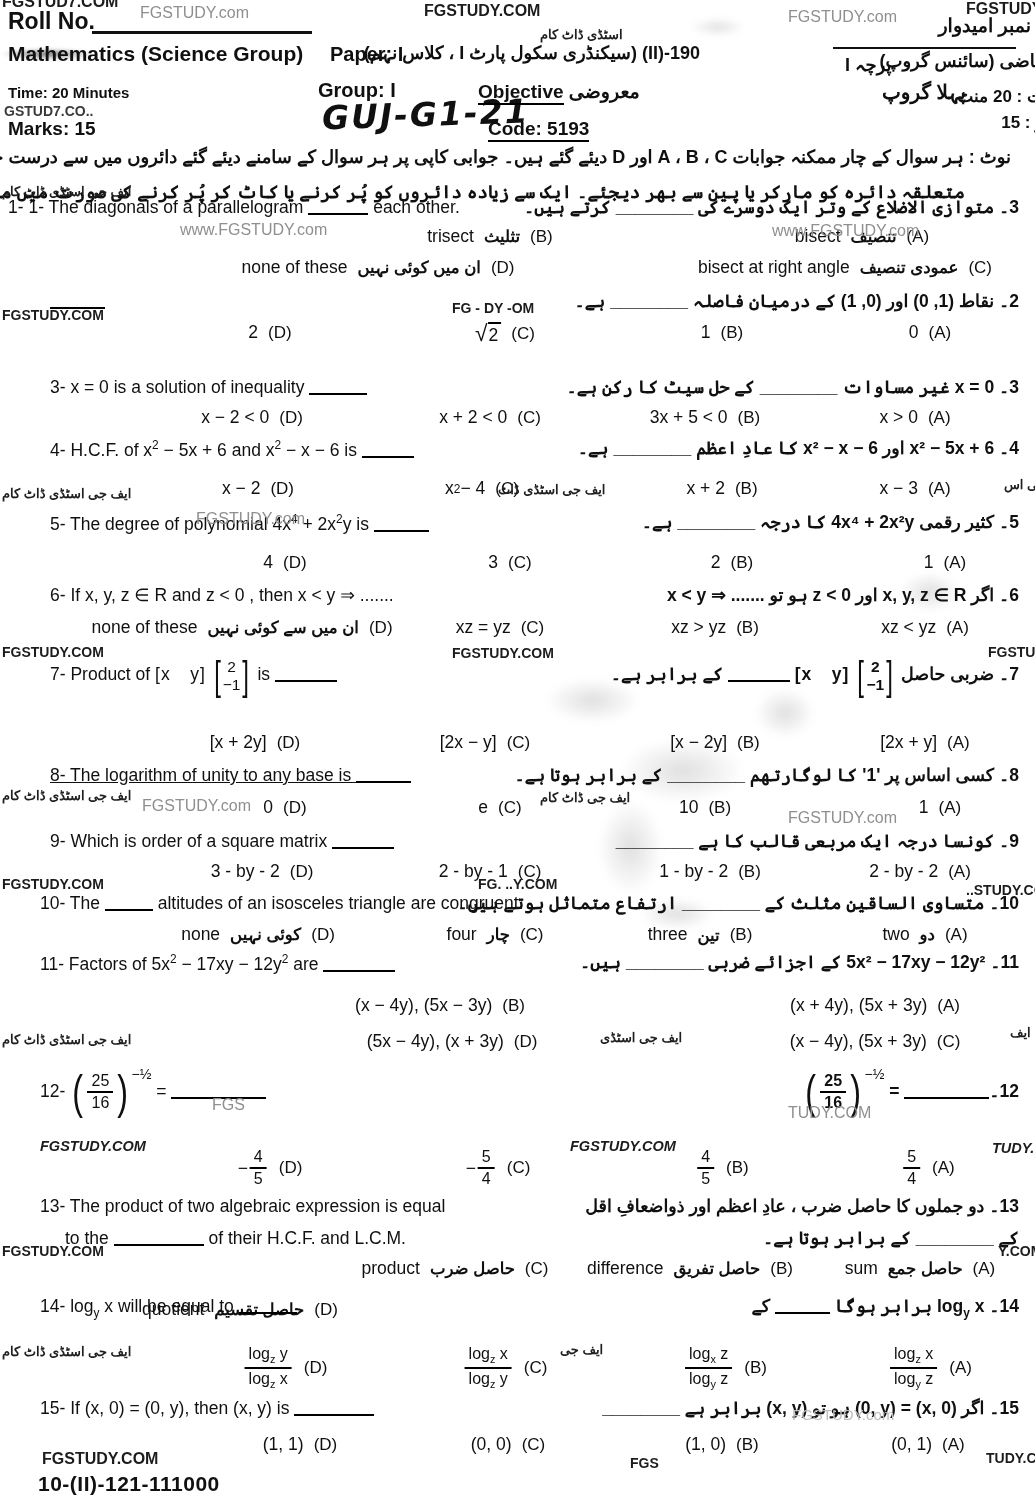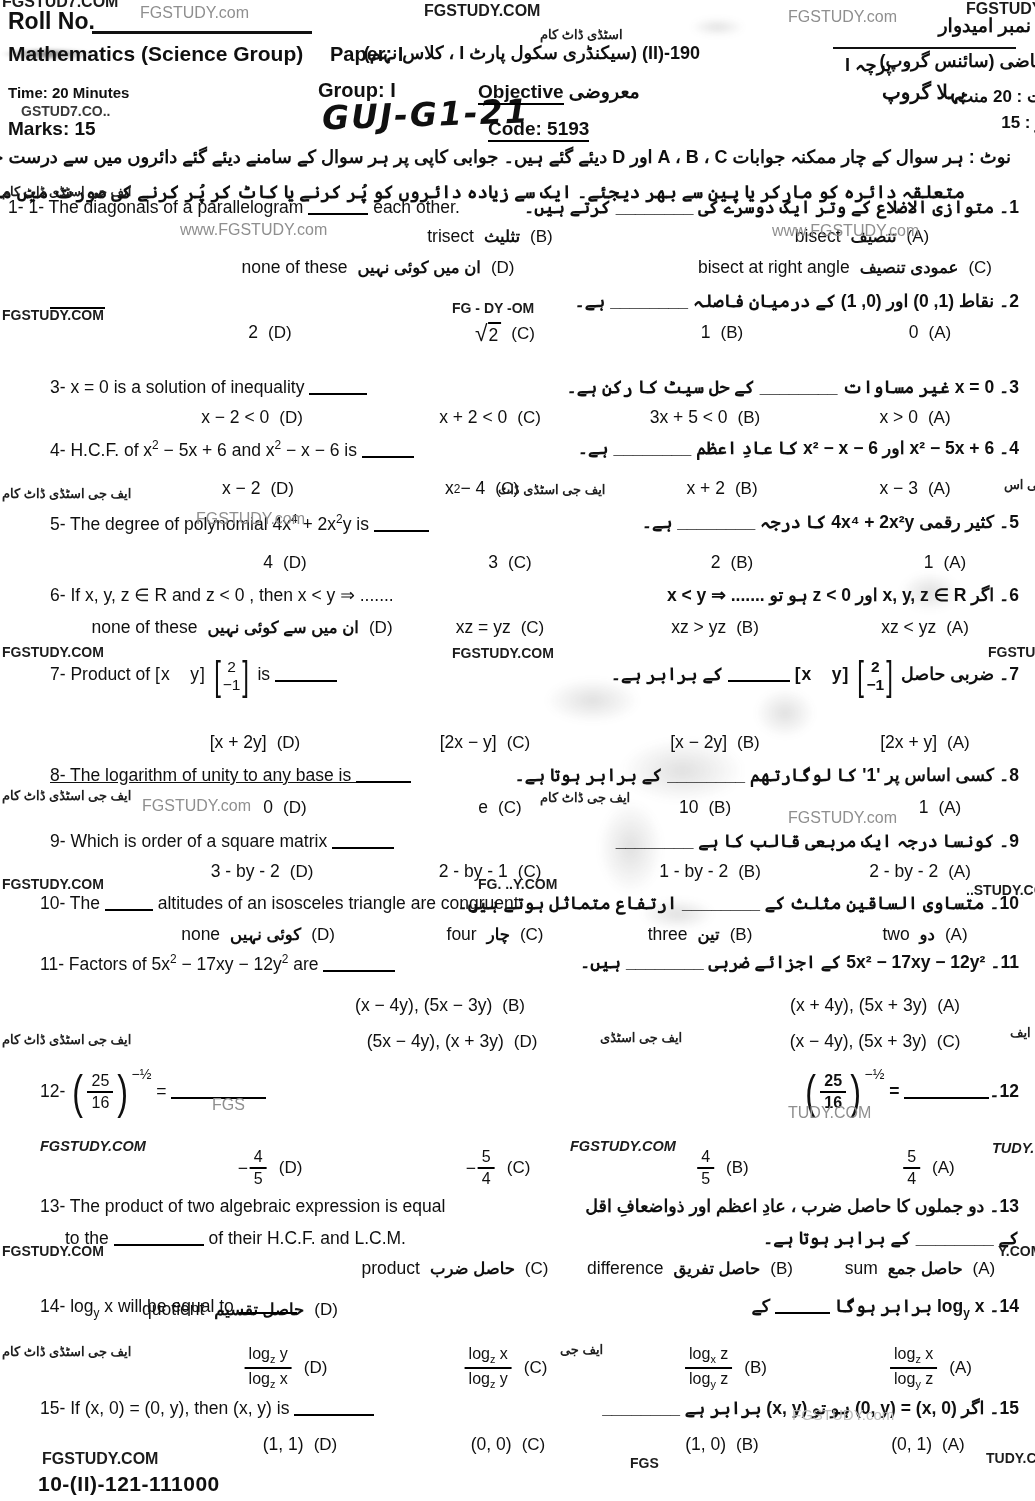--- a/index.html
+++ b/index.html
@@ -621,7 +621,7 @@
       <div class="wm gray" style="left: 788px; top: 8px;">FGSTUDY.com</div>
       <div class="wm bold b16" style="left: 966px; top: 0px;">FGSTUDY</div>
       <div class="wm urwm" style="left: 540px; top: 27px;">اسٹڈی ڈاٹ کام</div>
-      <div class="wm bold blur" style="left: 4px; top: 103px; margin-left: 17px;">GSTUD7.CO..</div>
+      <div class="wm bold blur" style="left: 4px; top: 103px;">GSTUD7.CO..</div>
       <div class="wm urwm" style="left: 2px; top: 184px;">ایف جی اسٹڈی ڈاٹ کام</div>
       <div class="wm gray" style="left: 180px; top: 221px;">www.FGSTUDY.com</div>
       <div class="wm gray" style="left: 772px; top: 222px;">www.FGSTUDY.com</div>

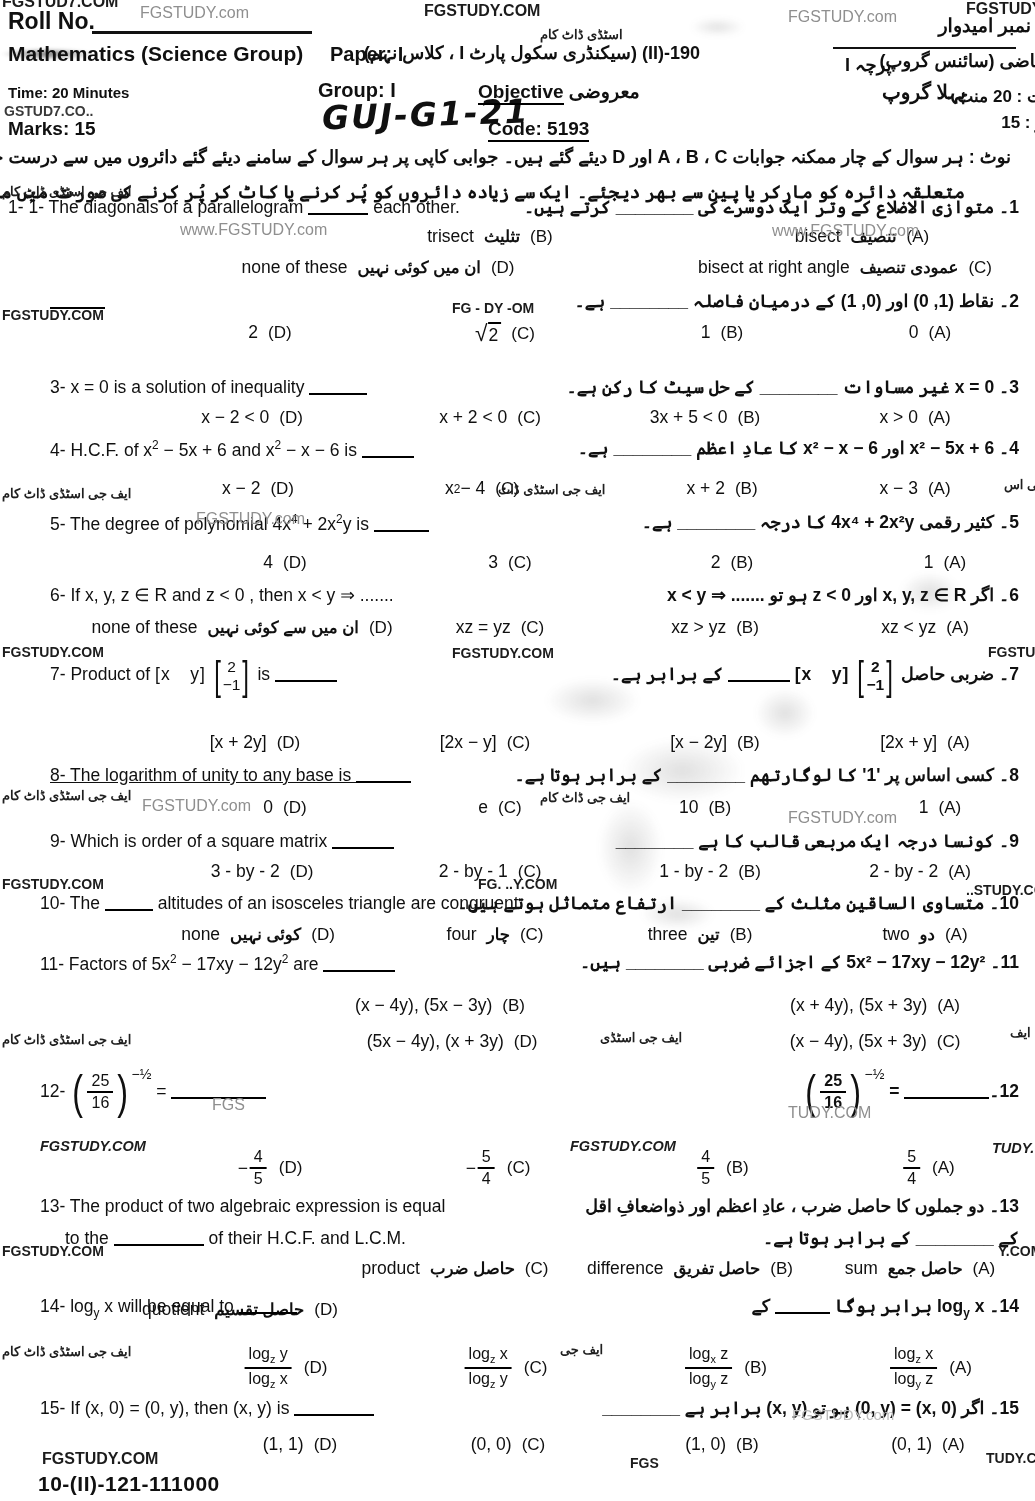--- a/index.html
+++ b/index.html
@@ -116,7 +116,7 @@
   <div id="q-layer">
       <div class="q-line" style="top: 197px;">
         <div class="q-en" style="left: 8px;"><span class="tx">1-    1-   The diagonals of a parallelogram </span><span class="blank" style="width: 60px;"></span><span class="tx"> each other.</span></div>
-        <div class="q-ur" dir="rtl">1۔   متوازی الاضلاع کے وتر ایک دوسرے کی ________ کرتے ہیں۔</div>
+        <div class="q-ur" dir="rtl">3۔   متوازی الاضلاع کے وتر ایک دوسرے کی ________ کرتے ہیں۔</div>
       </div>
       <div class="opt" style="left: 490px; top: 226px;">
         <span class="opt-val">

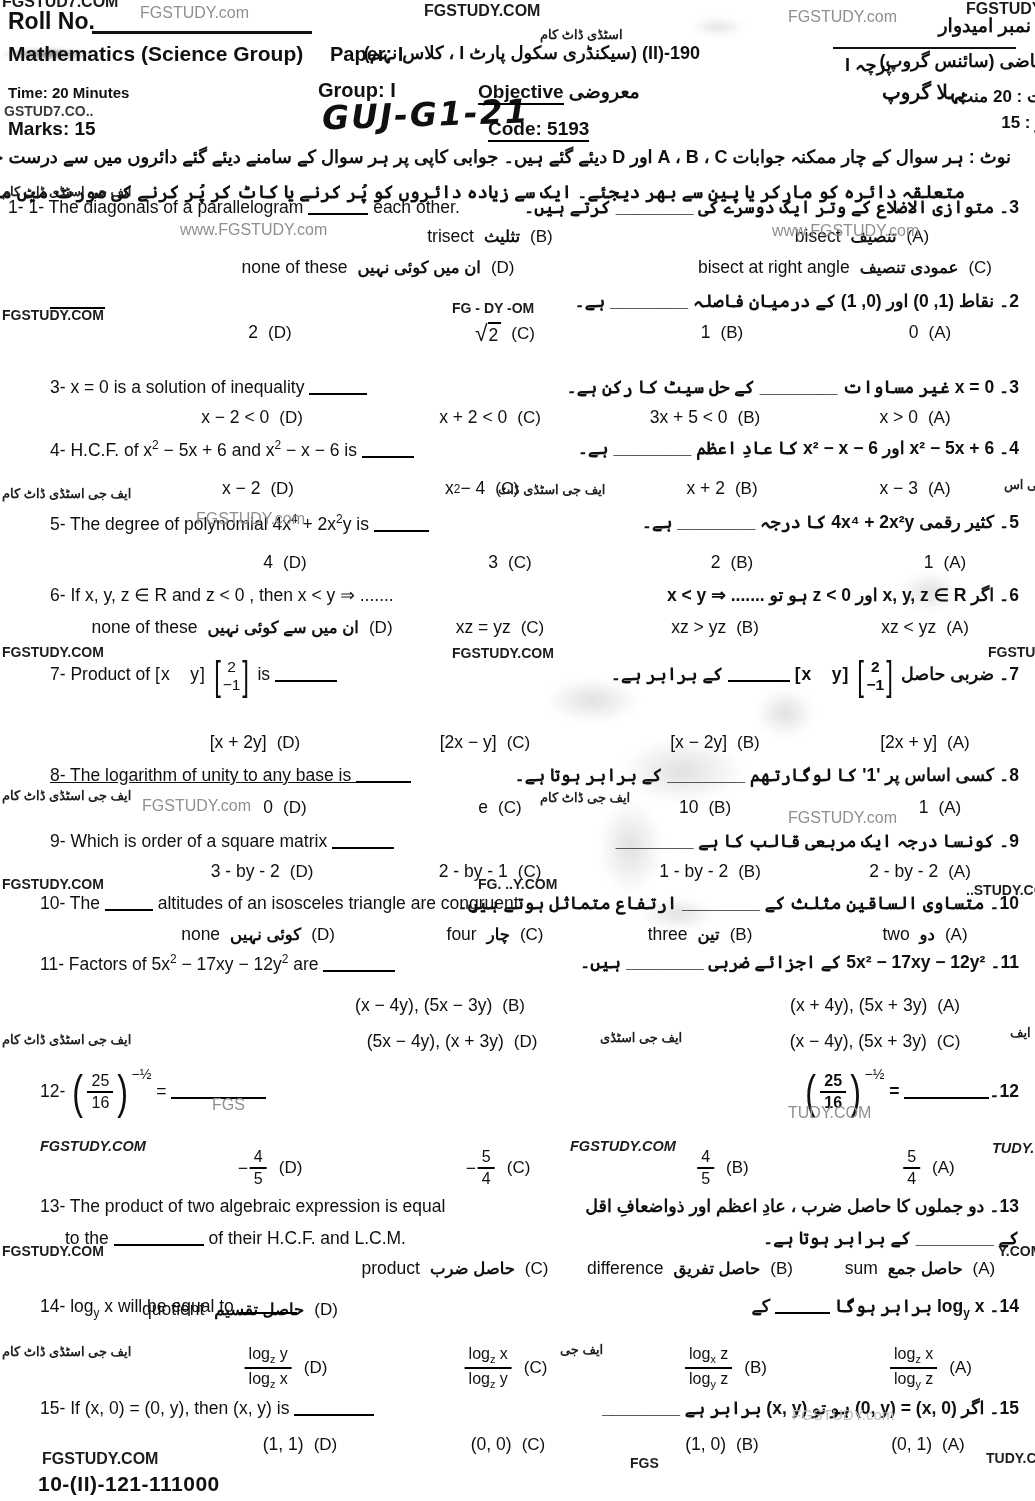--- a/index.html
+++ b/index.html
@@ -408,7 +408,7 @@
         <span class="opt-ur" dir="rtl">چار</span>
         <span class="opt-letter">(C)</span>
       </div>
-      <div class="opt" style="left: 700px; top: 924px;">
+      <div class="opt" style="left: 700px; top: 924px; align-items: flex-end;">
         <span class="opt-val">
           <span class="tx">three</span>
         </span>

